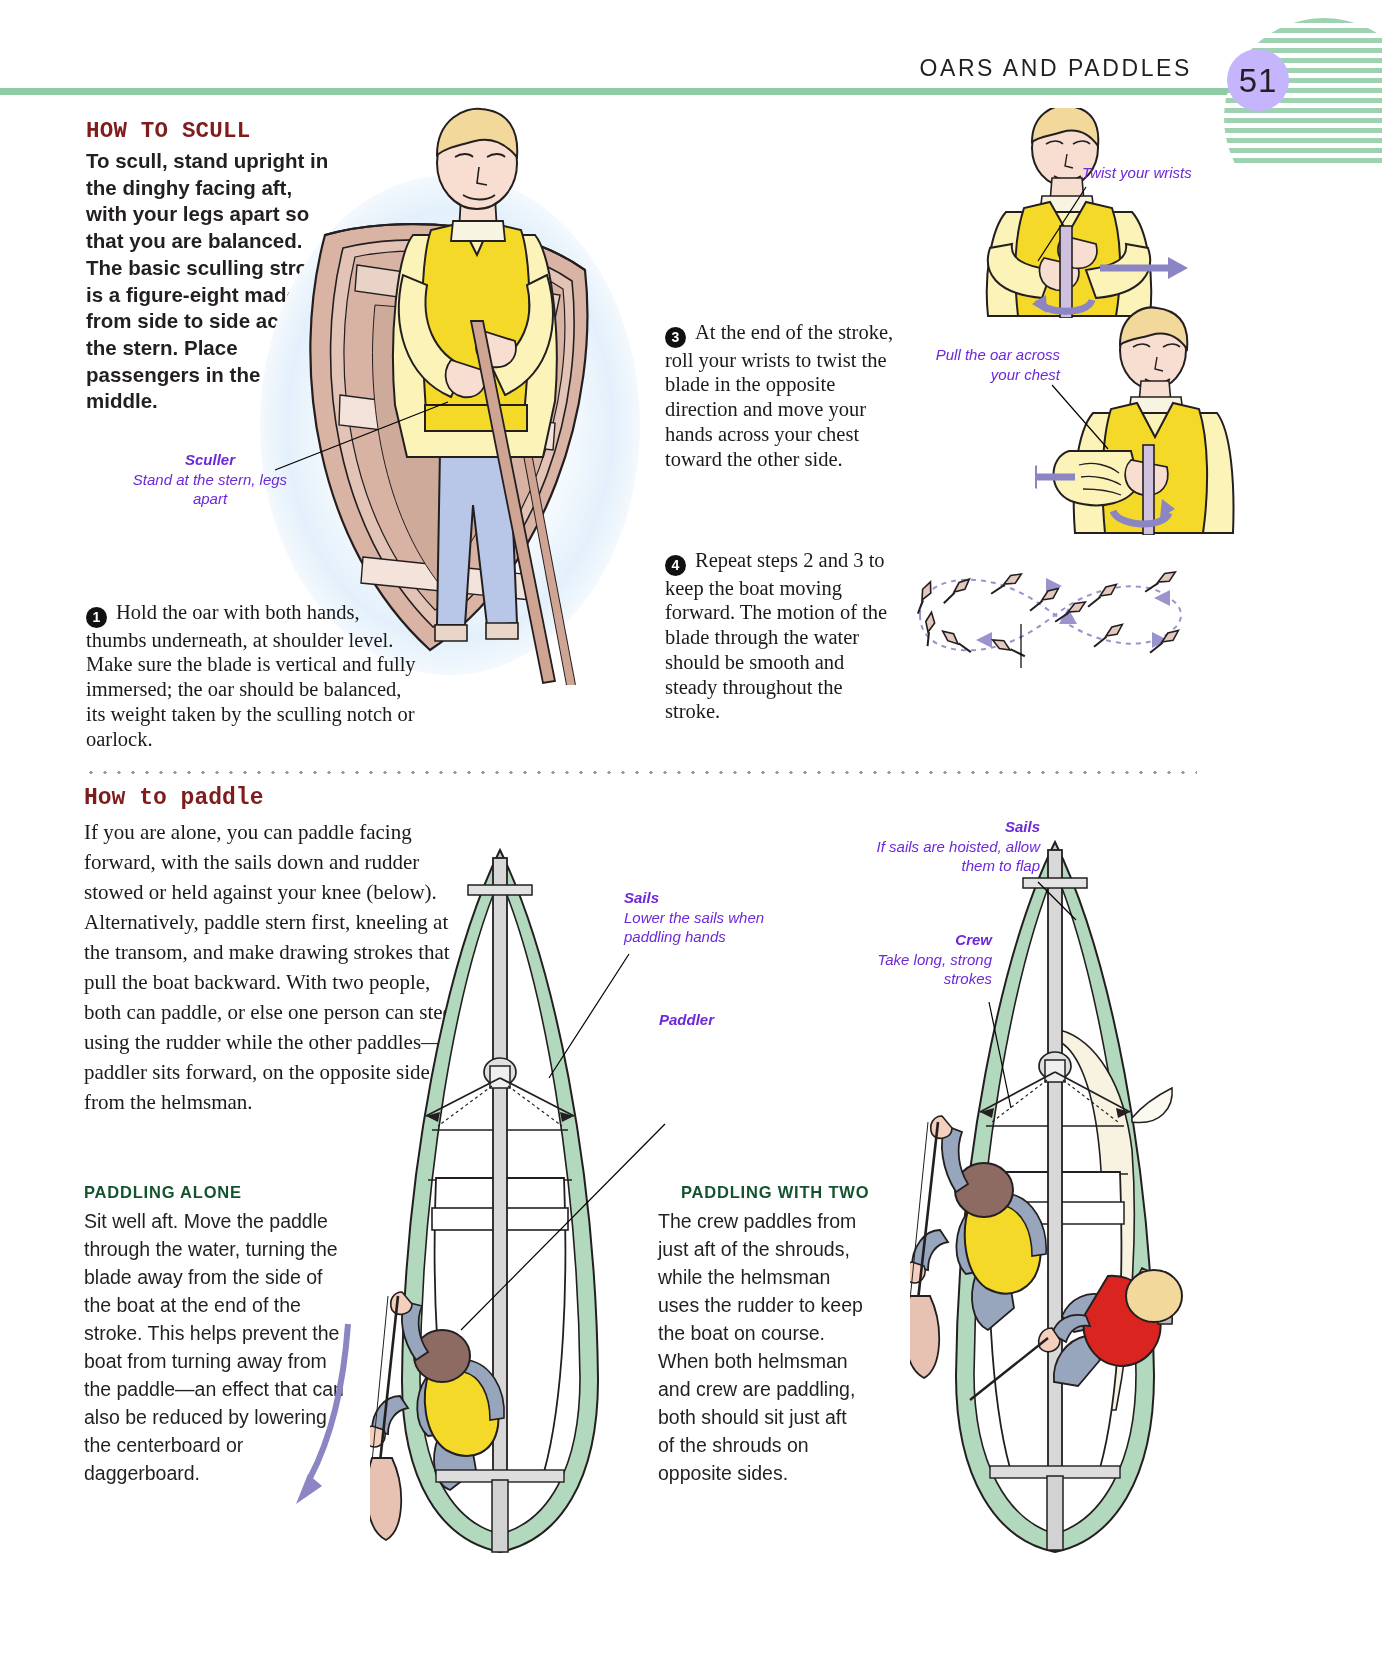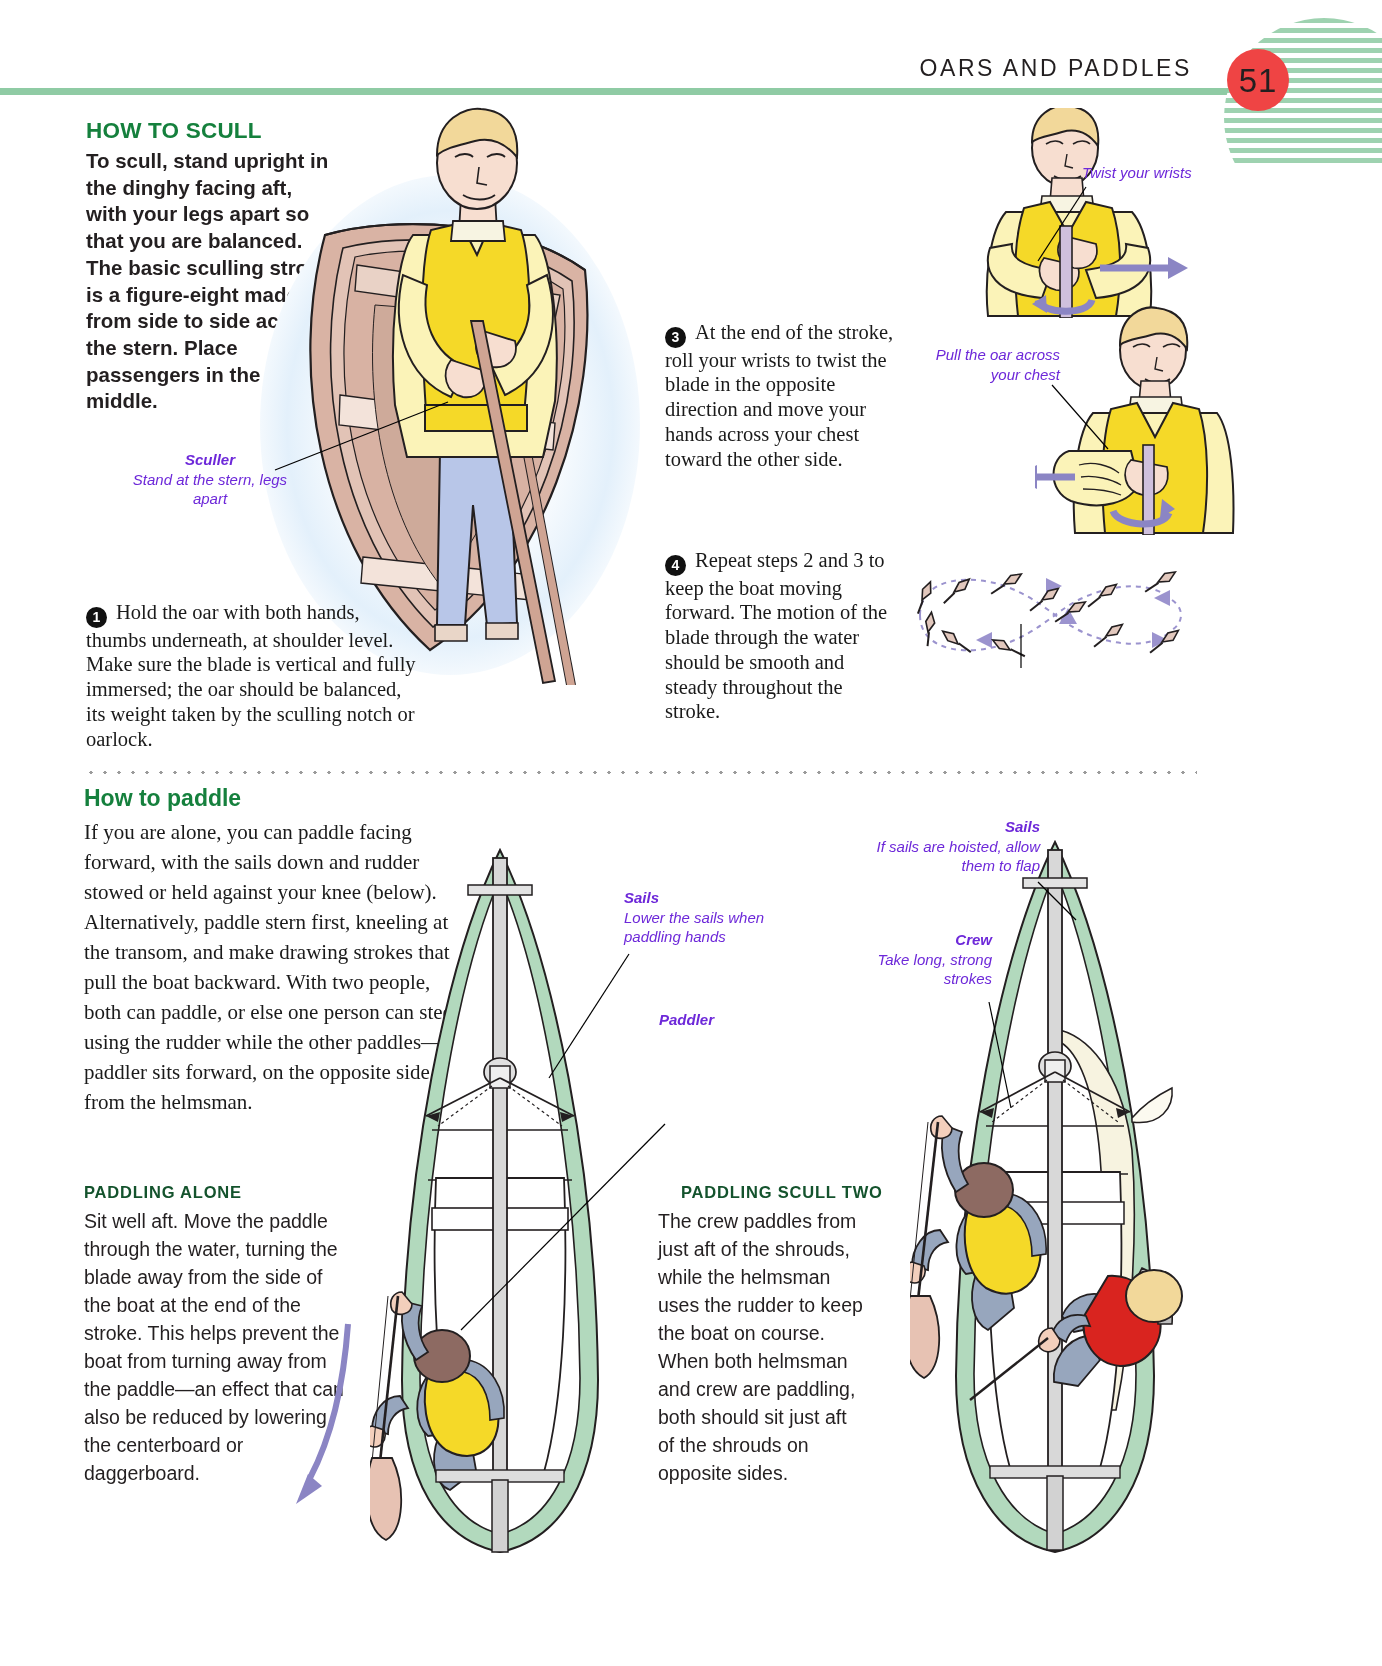--- a/index.html
+++ b/index.html
@@ -37,7 +37,7 @@
   }
   .page-num-circle{
     position:absolute;right:93px;top:49px;width:62px;height:62px;
-    border-radius:50%;background:#ef4444;
+    border-radius:50%;background:#c4b5fd;
     display:flex;align-items:center;justify-content:center;
   }
   .page-num{

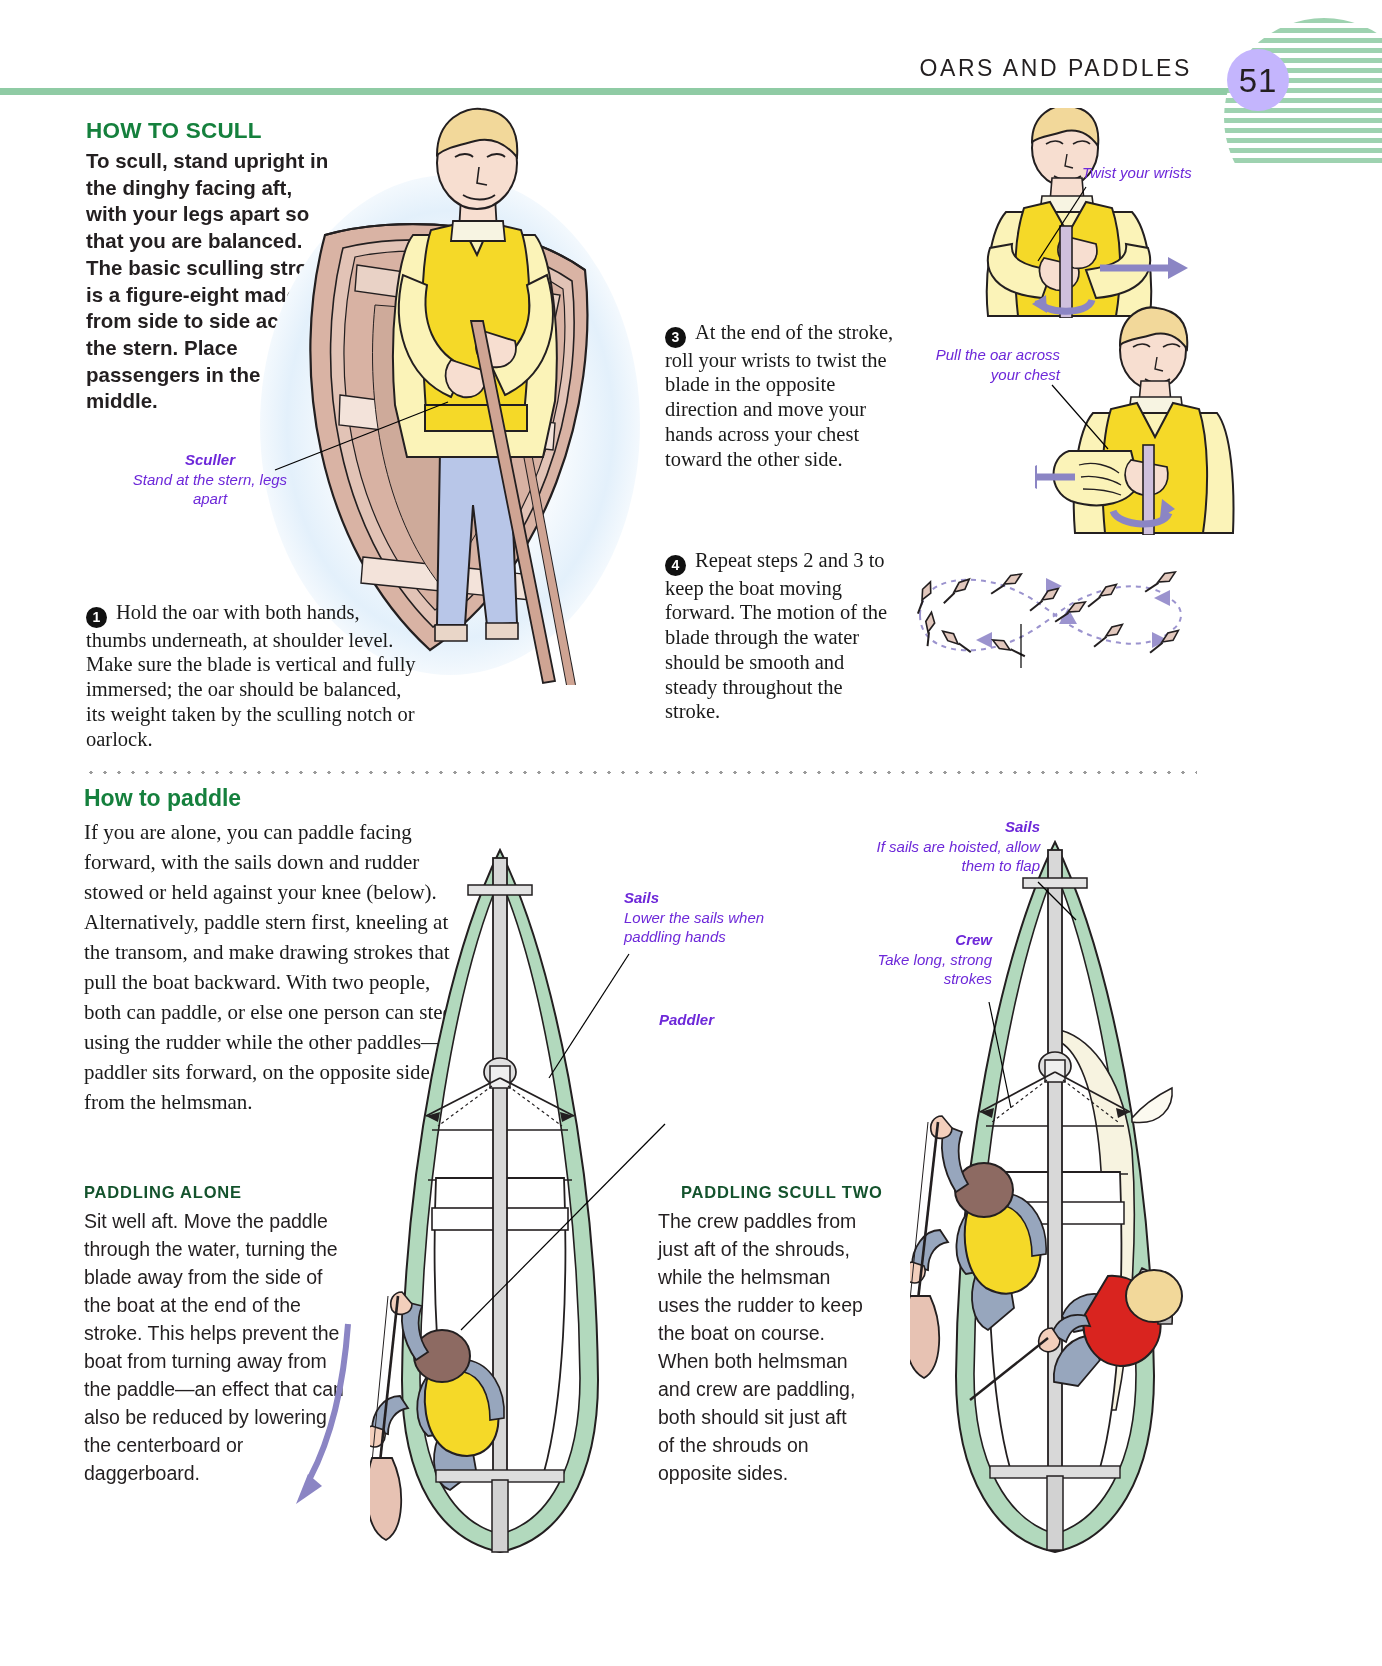--- a/index.html
+++ b/index.html
@@ -50,9 +50,9 @@
   .sans{font-family:"Liberation Sans", sans-serif;}
 
   .h-bold-sans{
-    font-family:Liberation Sans, sans-serif;
+    font-family:Liberation Mono, monospace;
     font-weight:bold;
-    color:#15803d;
+    color:#7f1d1d;
   }
 
   .intro-head{

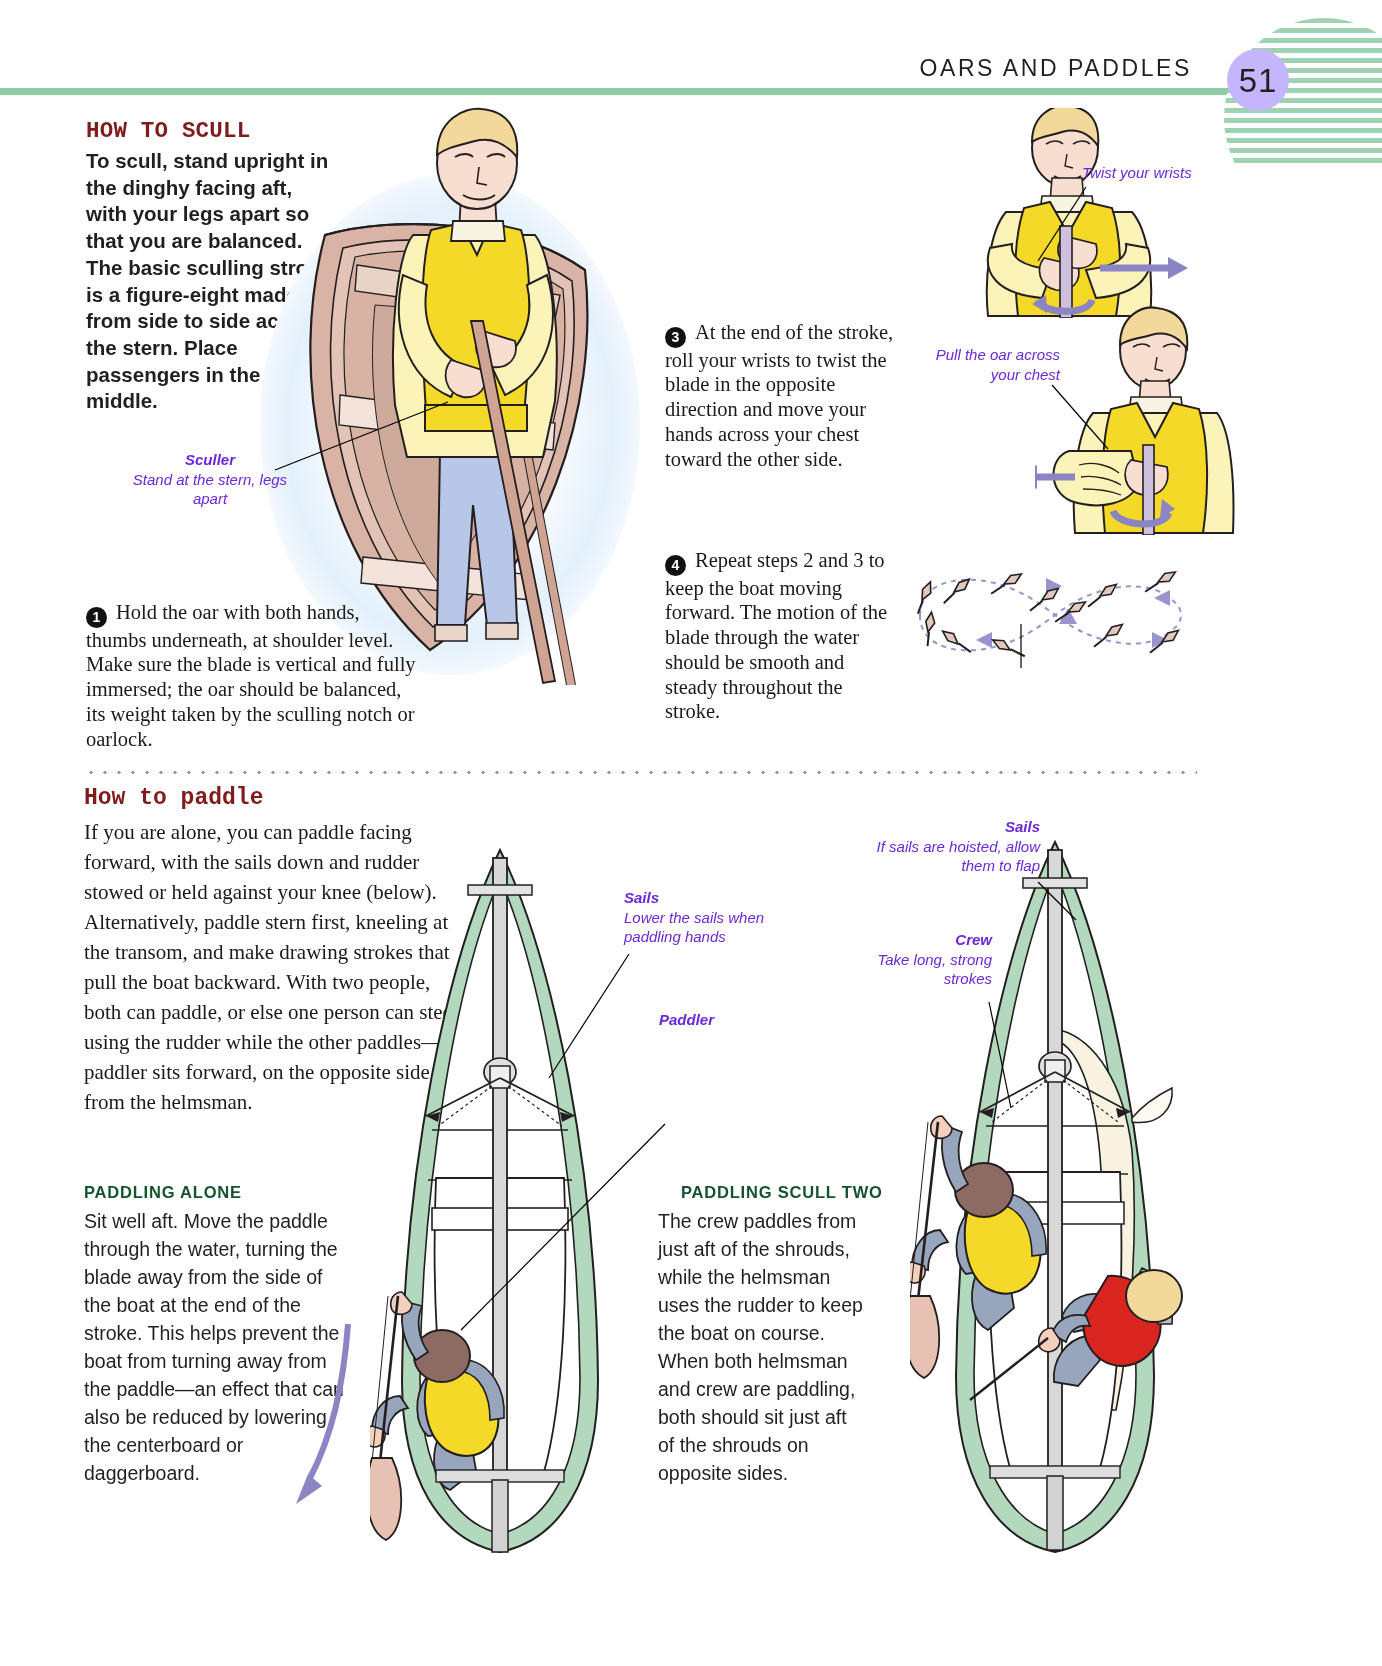--- a/index.html
+++ b/index.html
@@ -396,7 +396,7 @@
   <div class="sub-head alone-head">PADDLING ALONE</div>
   <div class="sub-body alone-body">Sit well aft. Move the paddle through the water, turning the blade away from the side of the boat at the end of the stroke. This helps prevent the boat from turning away from the paddle—an effect that can also be reduced by lowering the centerboard or daggerboard.</div>
 
-  <div class="sub-head two-head">PADDLING SCULL TWO</div>
+  <div class="sub-head two-head">PADDLING WITH TWO</div>
   <div class="sub-body two-body">The crew paddles from just aft of the shrouds, while the helmsman uses the rudder to keep the boat on course. When both helmsman and crew are paddling, both should sit just aft of the shrouds on opposite sides.</div>
 
   <div class="art" style="left:370px;top:840px;width:260px;height:720px;">

